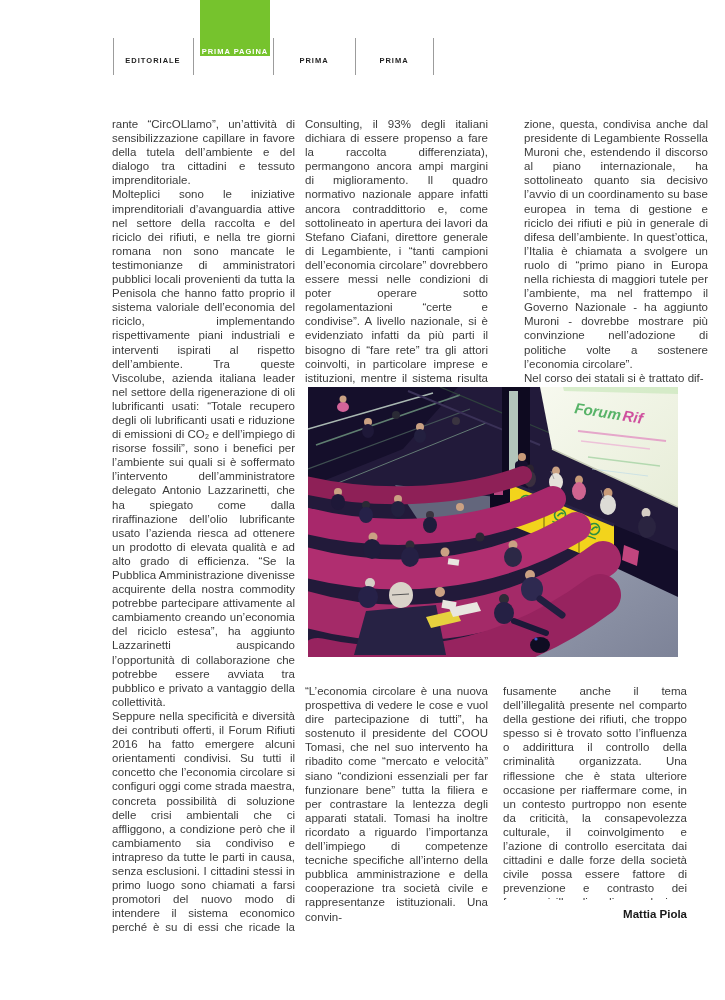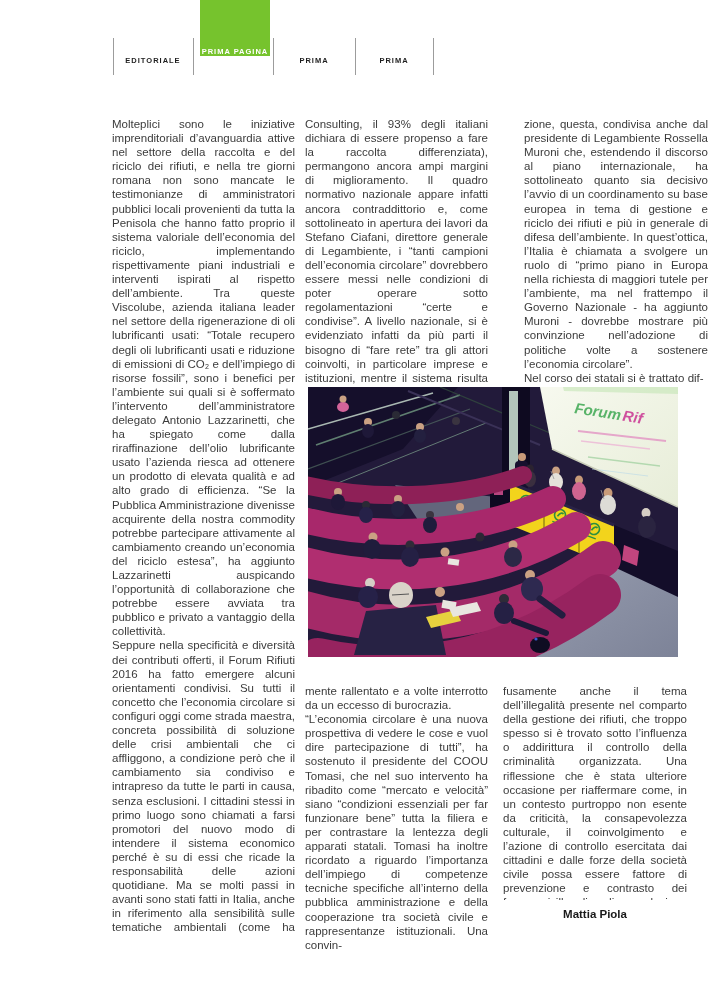--- a/index.html
+++ b/index.html
@@ -49,6 +49,7 @@
   <div class="nav-tab" style="left:355px;width:78px">PRIMA</div>
 
   <div class="col clip" style="left:112px;top:117px;width:183px;max-height:820px">
+    <p>rante “CircOLlamo”, un’attività di sensibilizzazione capillare in favore della tutela dell’ambiente e del dialogo tra cittadini e tessuto imprenditoriale.</p>
     <p>Molteplici sono le iniziative imprenditoriali d’avanguardia attive nel settore della raccolta e del riciclo dei rifiuti, e nella tre giorni romana non sono mancate le testimonianze di amministratori pubblici locali provenienti da tutta la Penisola che hanno fatto proprio il sistema valoriale dell’economia del riciclo, implementando rispettivamente piani industriali e interventi ispirati al rispetto dell’ambiente. Tra queste Viscolube, azienda italiana leader nel settore della rigenerazione di oli lubrificanti usati: “Totale recupero degli oli lubrificanti usati e riduzione di emissioni di CO₂ e dell’impiego di risorse fossili”, sono i benefici per l’ambiente sui quali si è soffermato l’intervento dell’amministratore delegato Antonio Lazzarinetti, che ha spiegato come dalla riraffinazione dell’olio lubrificante usato l’azienda riesca ad ottenere un prodotto di elevata qualità e ad alto grado di efficienza. “Se la Pubblica Amministrazione divenisse acquirente della nostra commodity potrebbe partecipare attivamente al cambiamento creando un’economia del riciclo estesa”, ha aggiunto Lazzarinetti auspicando l’opportunità di collaborazione che potrebbe essere avviata tra pubblico e privato a vantaggio della collettività.</p>
     <p>Seppure nella specificità e diversità dei contributi offerti, il Forum Rifiuti 2016 ha fatto emergere alcuni orientamenti condivisi. Su tutti il concetto che l’economia circolare si configuri oggi come strada maestra, concreta possibilità di soluzione delle crisi ambientali che ci affliggono, a condizione però che il cambiamento sia condiviso e intrapreso da tutte le parti in causa, senza esclusioni. I cittadini stessi in primo luogo sono chiamati a farsi promotori del nuovo modo di intendere il sistema economico perché è su di essi che ricade la responsabilità delle azioni quotidiane. Ma se molti passi in avanti sono stati fatti in Italia, anche in riferimento alla sensibilità sulle tematiche ambientali (come ha rilevato il sondaggio condotto da Lorien</p>
   </div>

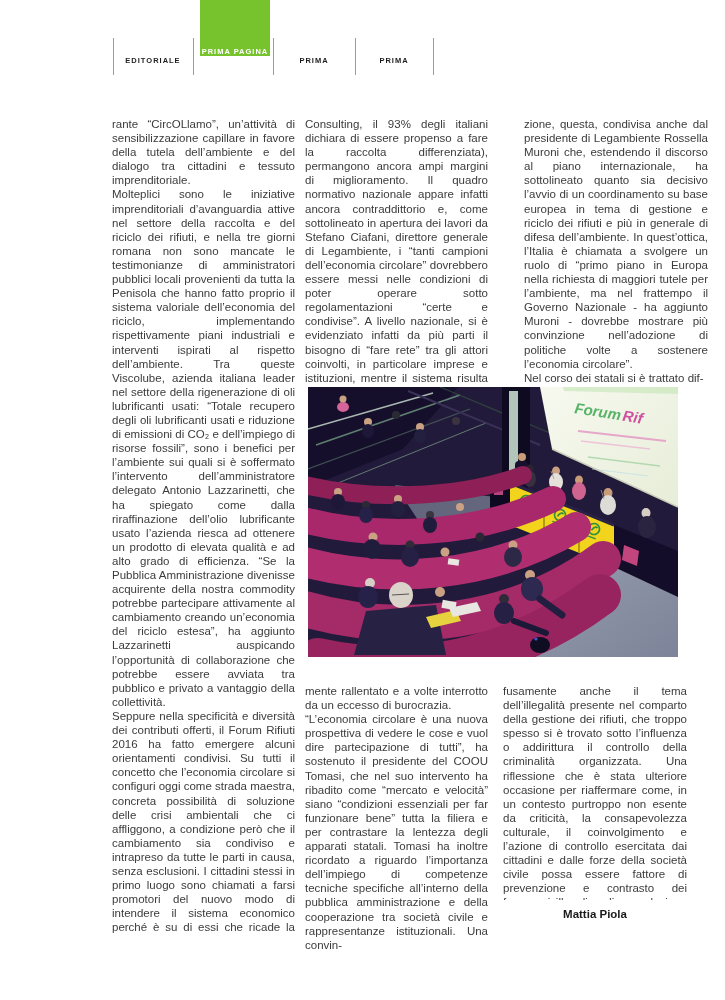--- a/index.html
+++ b/index.html
@@ -222,7 +222,6 @@
   </div>
 
   <div class="col" style="left:305px;top:684px;width:183px">
-    <p>mente rallentato e a volte interrotto da un eccesso di burocrazia.</p>
     <p>“L’economia circolare è una nuova prospettiva di vedere le cose e vuol dire partecipazione di tutti”, ha sostenuto il presidente del COOU Tomasi, che nel suo intervento ha ribadito come “mercato e velocità” siano “condizioni essenziali per far funzionare bene” tutta la filiera e per contrastare la lentezza degli apparati statali. Tomasi ha inoltre ricordato a riguardo l’importanza dell’impiego di competenze tecniche specifiche all’interno della pubblica amministrazione e della cooperazione tra società civile e rappresentanze istituzionali. Una convin-</p>
   </div>
 

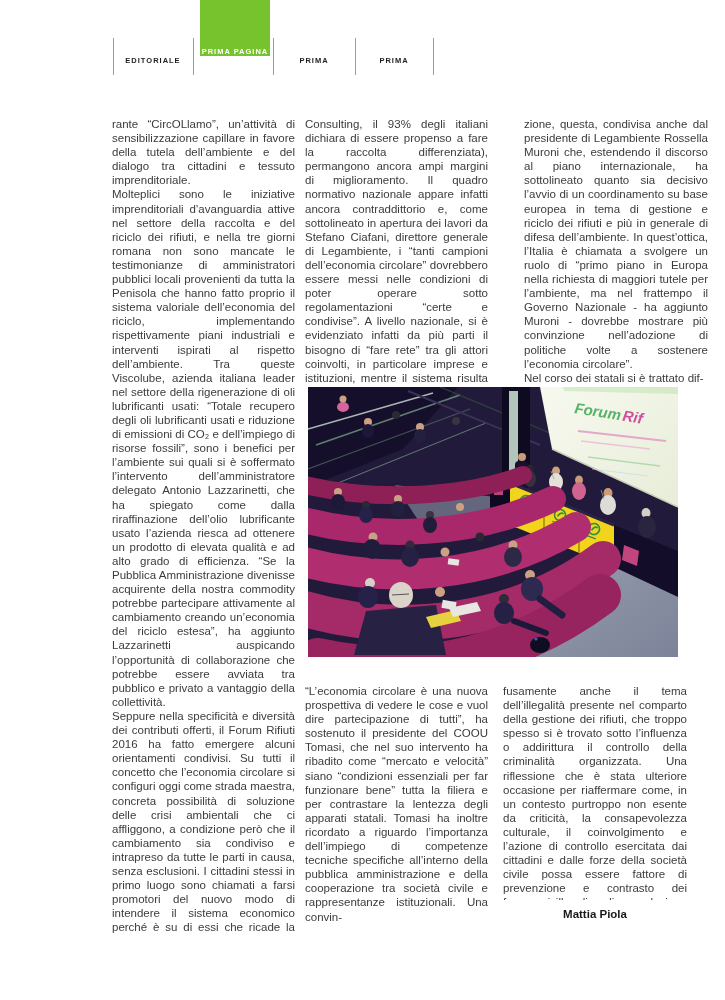--- a/index.html
+++ b/index.html
@@ -26,7 +26,7 @@
   .col p{margin:0;}
   .clip{overflow:hidden;}
   .byline{
-    position:absolute;text-align:center;font-size:11.5px;font-weight:bold;color:#1a1a1a;
+    position:absolute;text-align:right;font-size:11.5px;font-weight:bold;color:#1a1a1a;
   }
   
   .photo{position:absolute;left:308px;top:387px;width:370px;height:270px;overflow:hidden;}

